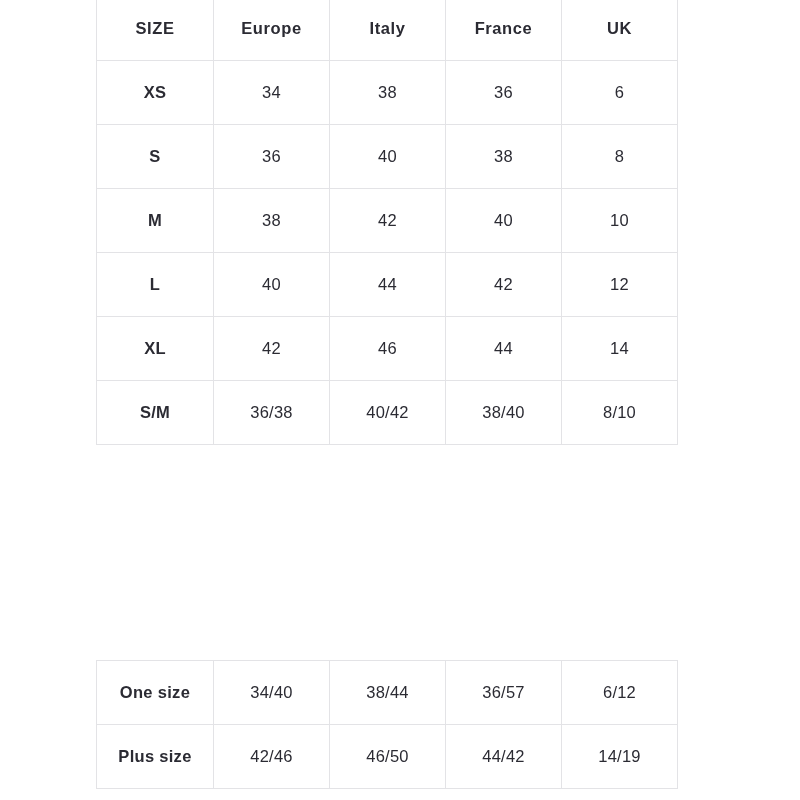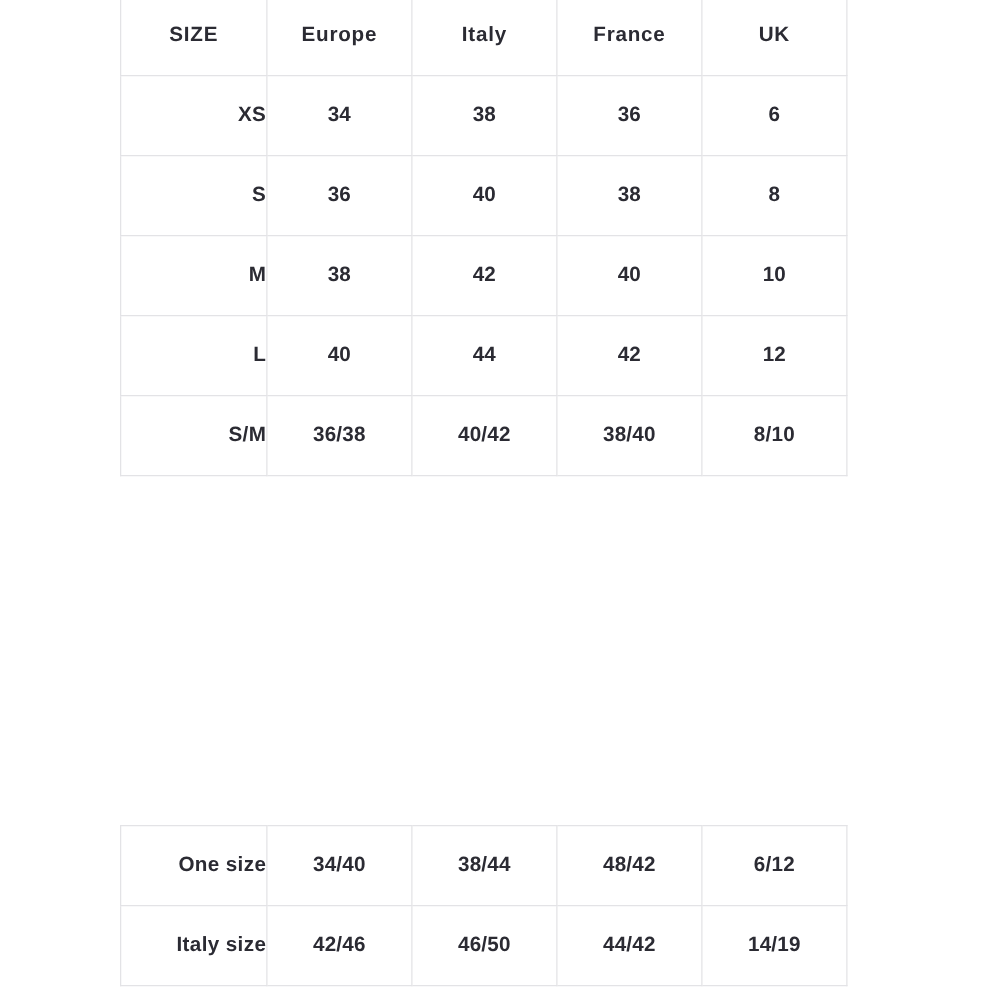--- a/index.html
+++ b/index.html
@@ -45,7 +45,6 @@
     font-weight: bold;
     font-size: 16.5px;
     letter-spacing: 0.3px;
-    text-align: right;
   }
   table.size-table td.head {
     font-weight: bold;

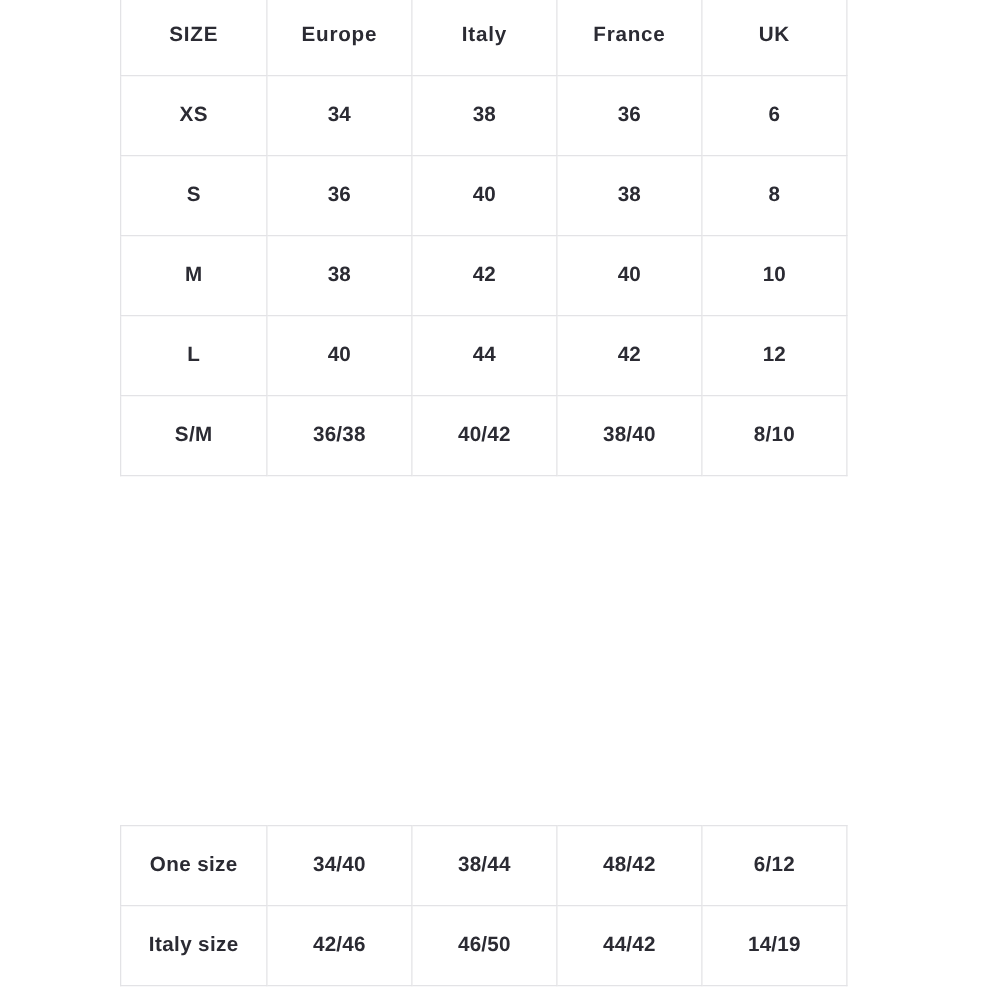--- a/index.html
+++ b/index.html
@@ -51,7 +51,7 @@
     letter-spacing: 0.6px;
   }
   table.size-table td.val {
-    font-weight: bold;
+    font-weight: normal;
     letter-spacing: 0.2px;
   }
 </style>

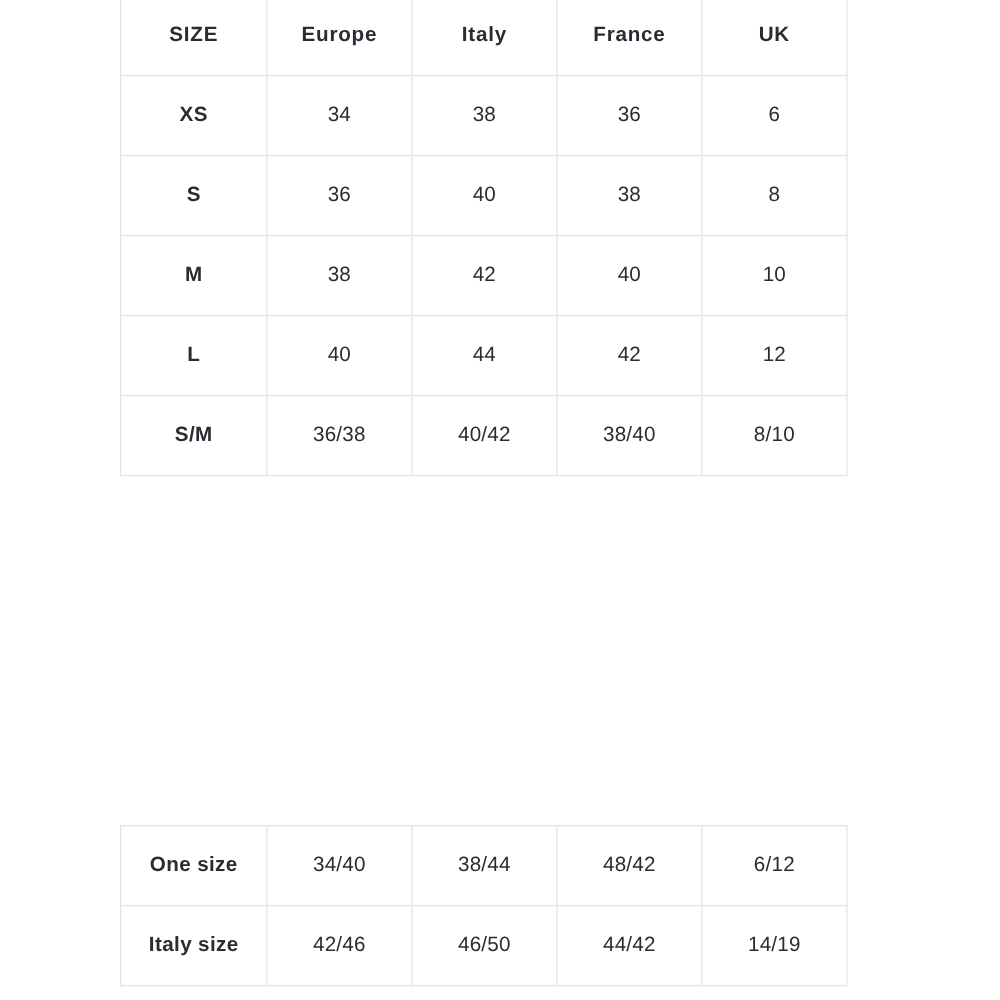--- a/index.html
+++ b/index.html
@@ -109,6 +109,13 @@
         <td class="val">12</td>
       </tr>
 
+      <tr>
+        <td class="label">XL</td>
+        <td class="val">42</td>
+        <td class="val">46</td>
+        <td class="val">44</td>
+        <td class="val">14</td>
+      </tr>
 
       <tr>
         <td class="label">S/M</td>

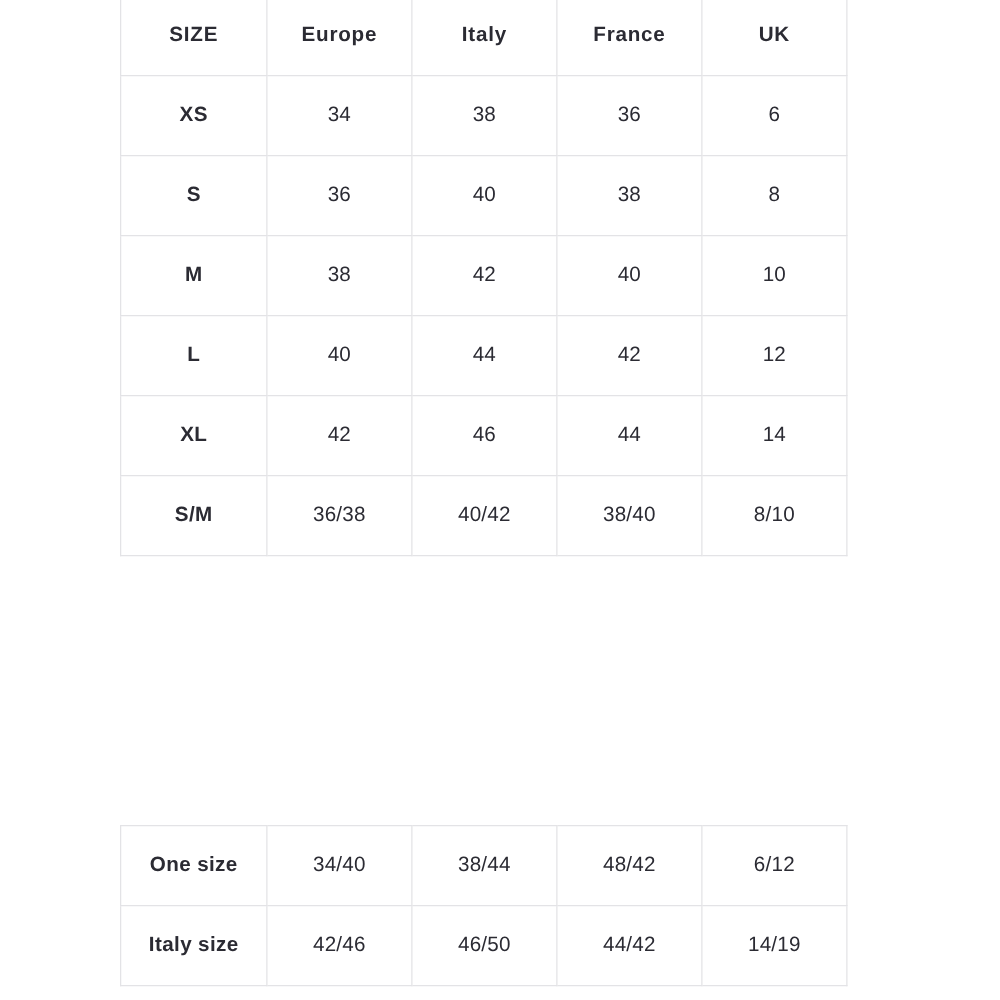--- a/index.html
+++ b/index.html
@@ -143,7 +143,7 @@
         <td class="label">One size</td>
         <td class="val">34/40</td>
         <td class="val">38/44</td>
-        <td class="val">48/42</td>
+        <td class="val">36/57</td>
         <td class="val">6/12</td>
       </tr>
       <tr>

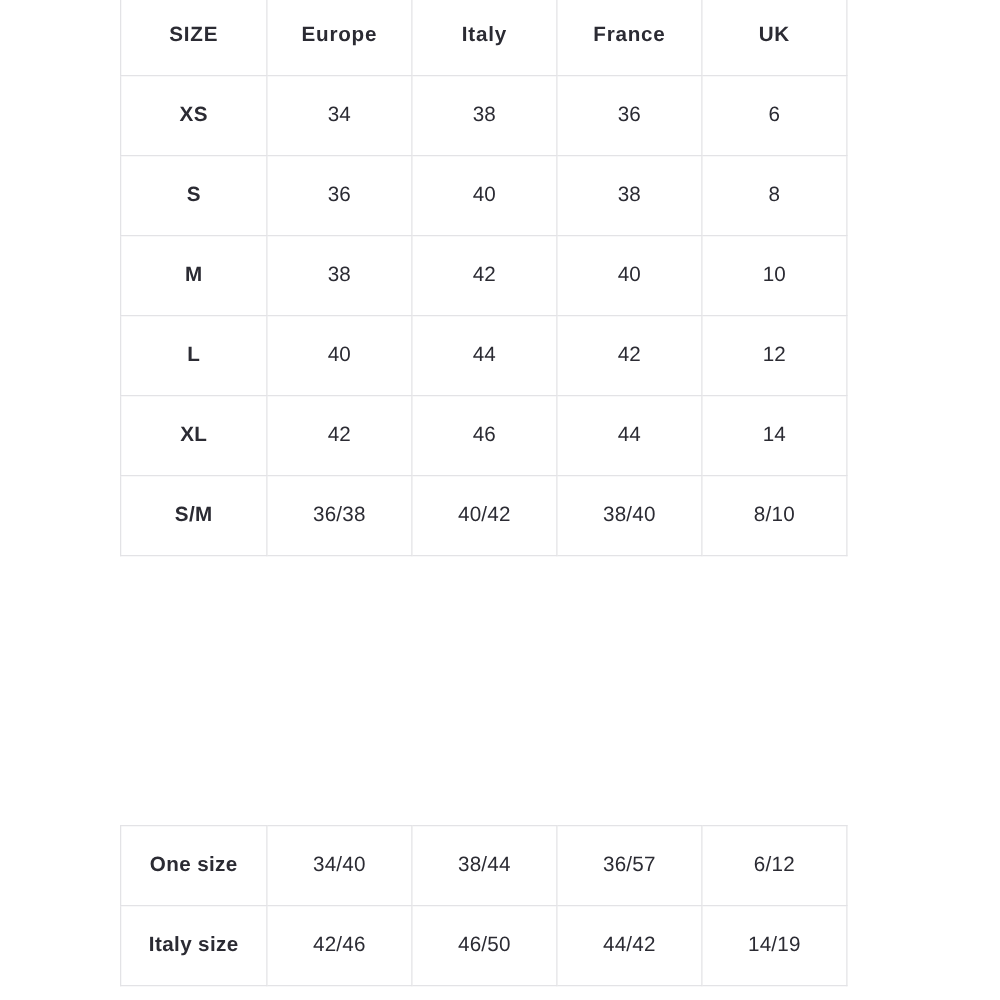--- a/index.html
+++ b/index.html
@@ -147,7 +147,7 @@
         <td class="val">6/12</td>
       </tr>
       <tr>
-        <td class="label">Italy size</td>
+        <td class="label">Plus size</td>
         <td class="val">42/46</td>
         <td class="val">46/50</td>
         <td class="val">44/42</td>

